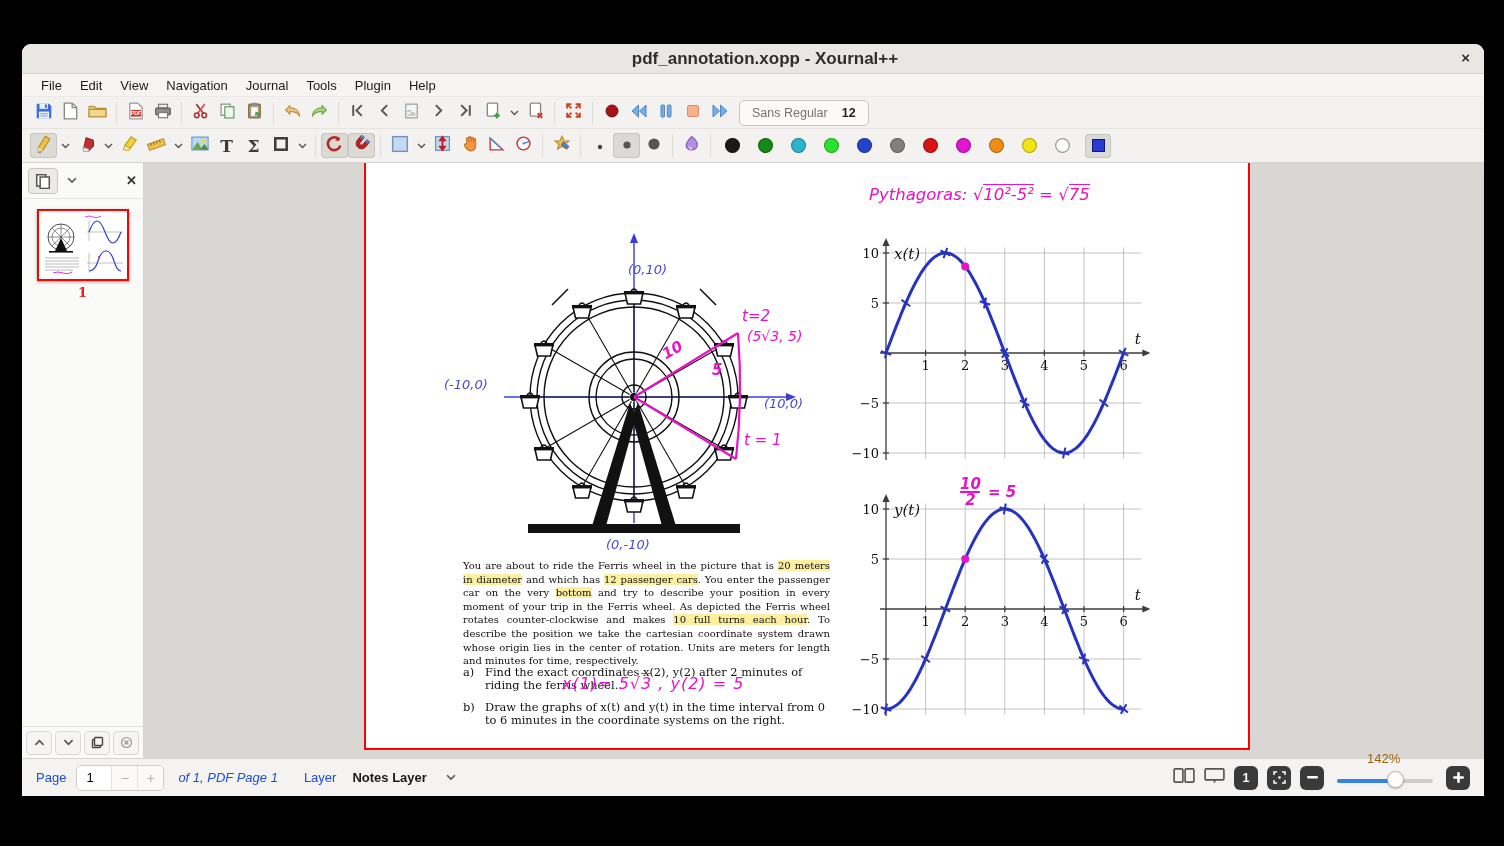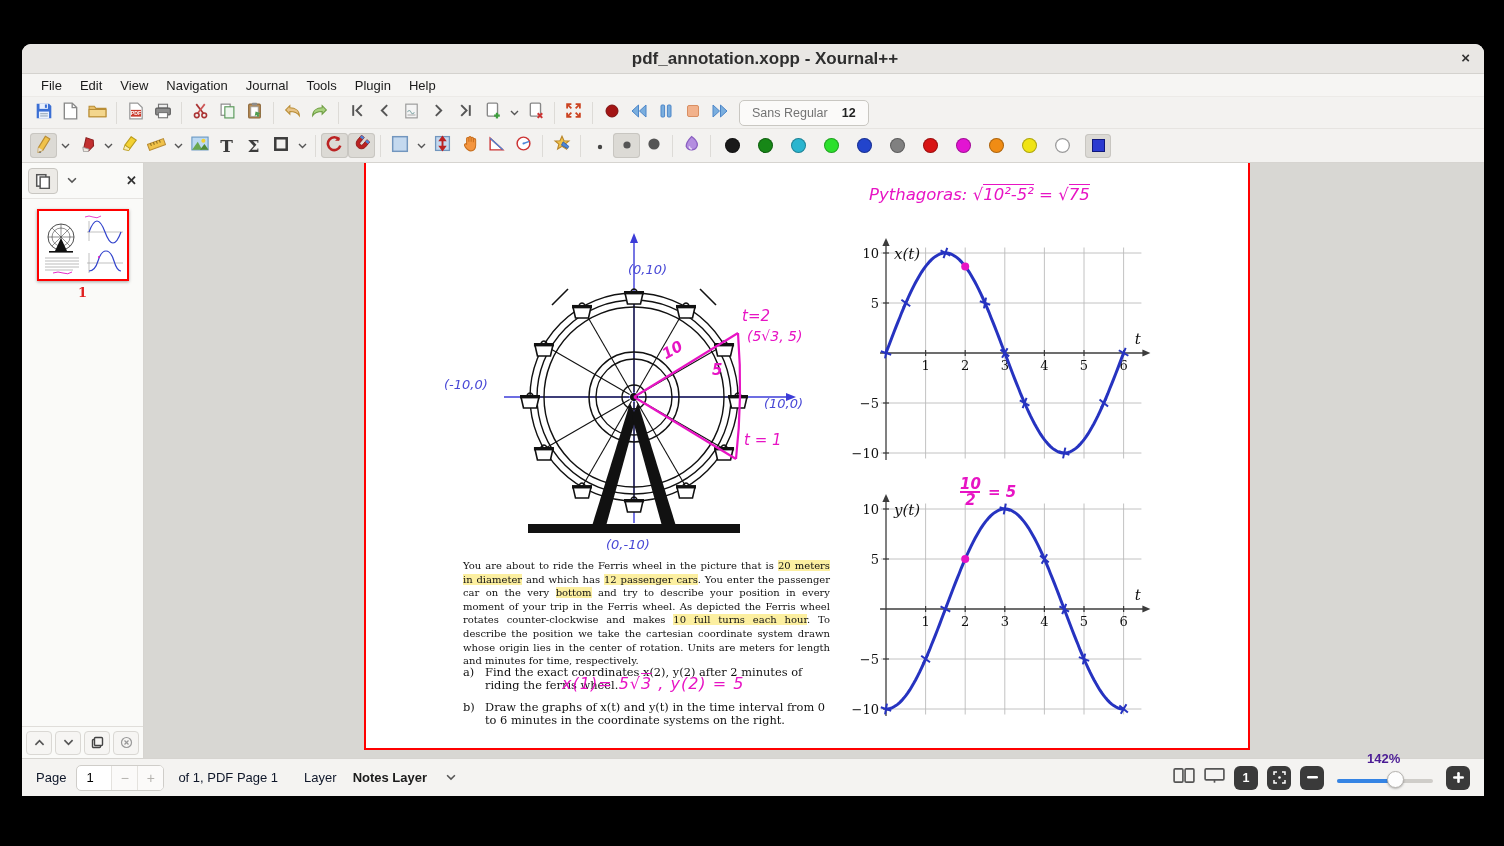--- a/index.html
+++ b/index.html
@@ -75,7 +75,7 @@
   .sb-right { margin-left:auto; display:flex; align-items:center; gap:9px; }
   .darkbtn { width:24px; height:24px; background:#3a3a3a; border-radius:6px; color:#fff; display:flex; align-items:center; justify-content:center; font-size:12.5px; font-weight:bold; }
   .zoom-wrap { position:relative; width:96px; height:30px; margin:0 4px; }
-  .zoom-label { position:absolute; top:-12px; left:30px; font-size:13px; color:#4c1d95;font-weight:bold; }
+  .zoom-label { position:absolute; top:-12px; left:30px; font-size:13px; color:#a16207; }
   .zoom-track { position:absolute; top:16px; left:0; width:96px; height:4px; border-radius:2px; background:#cfcdc9; }
   .zoom-fill { position:absolute; top:16px; left:0; width:58px; height:4px; border-radius:2px; background:#3584e4; }
   .zoom-thumb { position:absolute; top:8px; left:50px; width:17px; height:17px; background:#fdfdfd; border:1px solid #b6b4b0; border-radius:50%; box-shadow:0 1px 2px rgba(0,0,0,.25); }

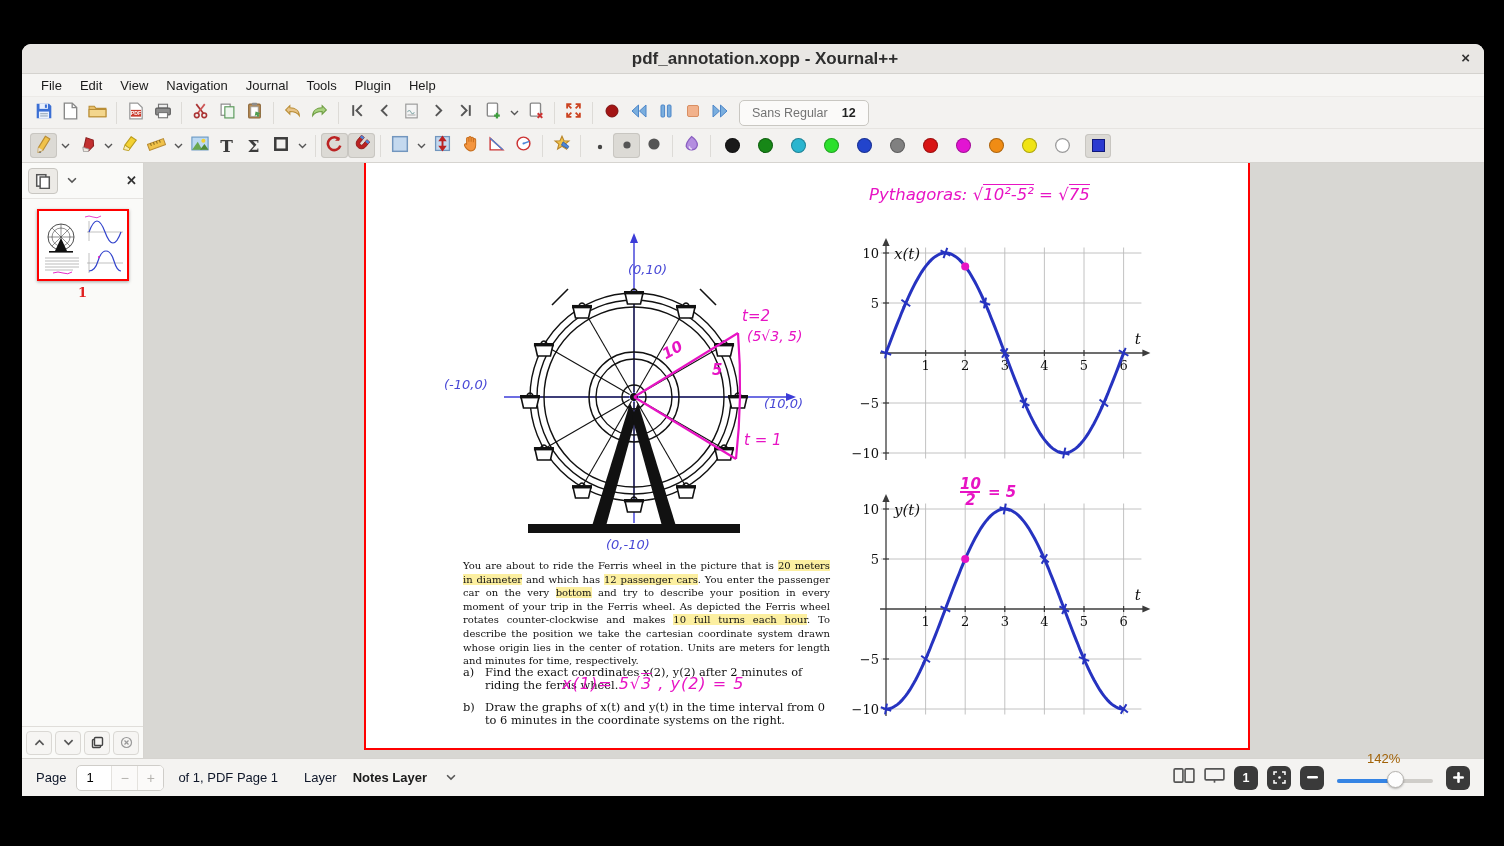--- a/index.html
+++ b/index.html
@@ -66,7 +66,7 @@
 
   
   .statusbar { height:38px; background:#f4f3f1; border-top:1px solid #d6d4d0; display:flex; align-items:center; padding:0 14px; position:relative; }
-  .sb-label { font-size:13px; color:#0f172a; }
+  .sb-label { font-size:13px; color:#1d4ed8; }
   .page-spin { display:flex; align-items:center; height:26px; border:1px solid #cfcdc9; border-radius:5px; background:#fff; margin-left:10px; overflow:hidden; }
   .page-spin input { width:34px; border:none; outline:none; font-size:13px; padding-left:9px; font-family:inherit; }
   .spin-btn { width:26px; height:26px; display:flex; align-items:center; justify-content:center; color:#b5b3af; font-size:14px; border-left:1px solid #e4e2de; background:#fbfaf9; }

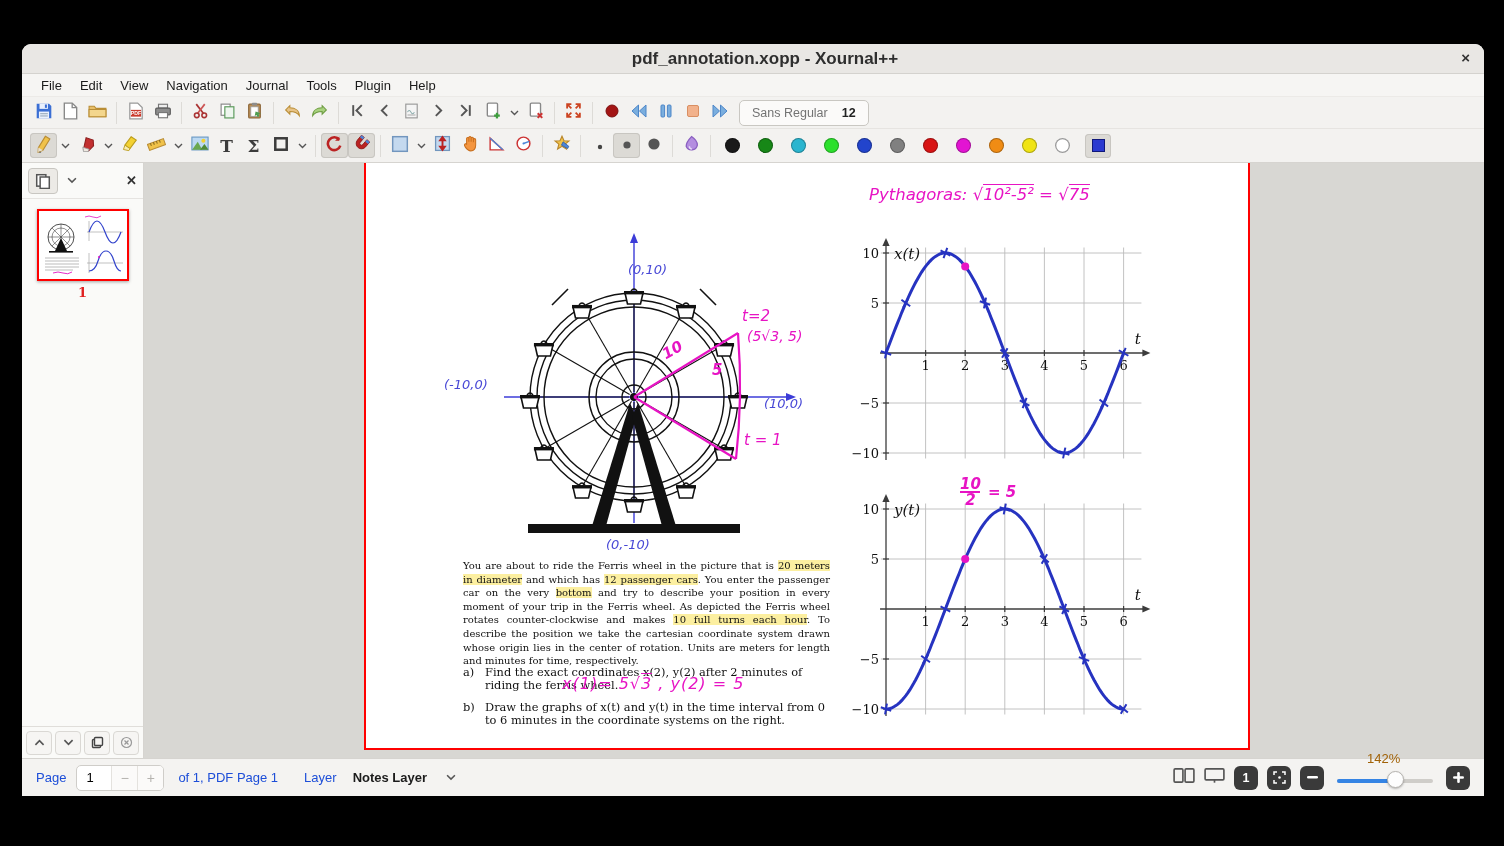--- a/index.html
+++ b/index.html
@@ -828,7 +828,7 @@
       <div class="spin-btn">−</div>
       <div class="spin-btn">+</div>
     </div>
-    <span class="sb-label" style="margin-left:14px;">of 1, PDF Page 1</span>
+    <span class="sb-label" style="margin-left:14px;font-style:italic;">of 1, PDF Page 1</span>
     <div class="layer-group">
       <span class="sb-label">Layer</span>
       <span class="layer-value">Notes Layer</span>

